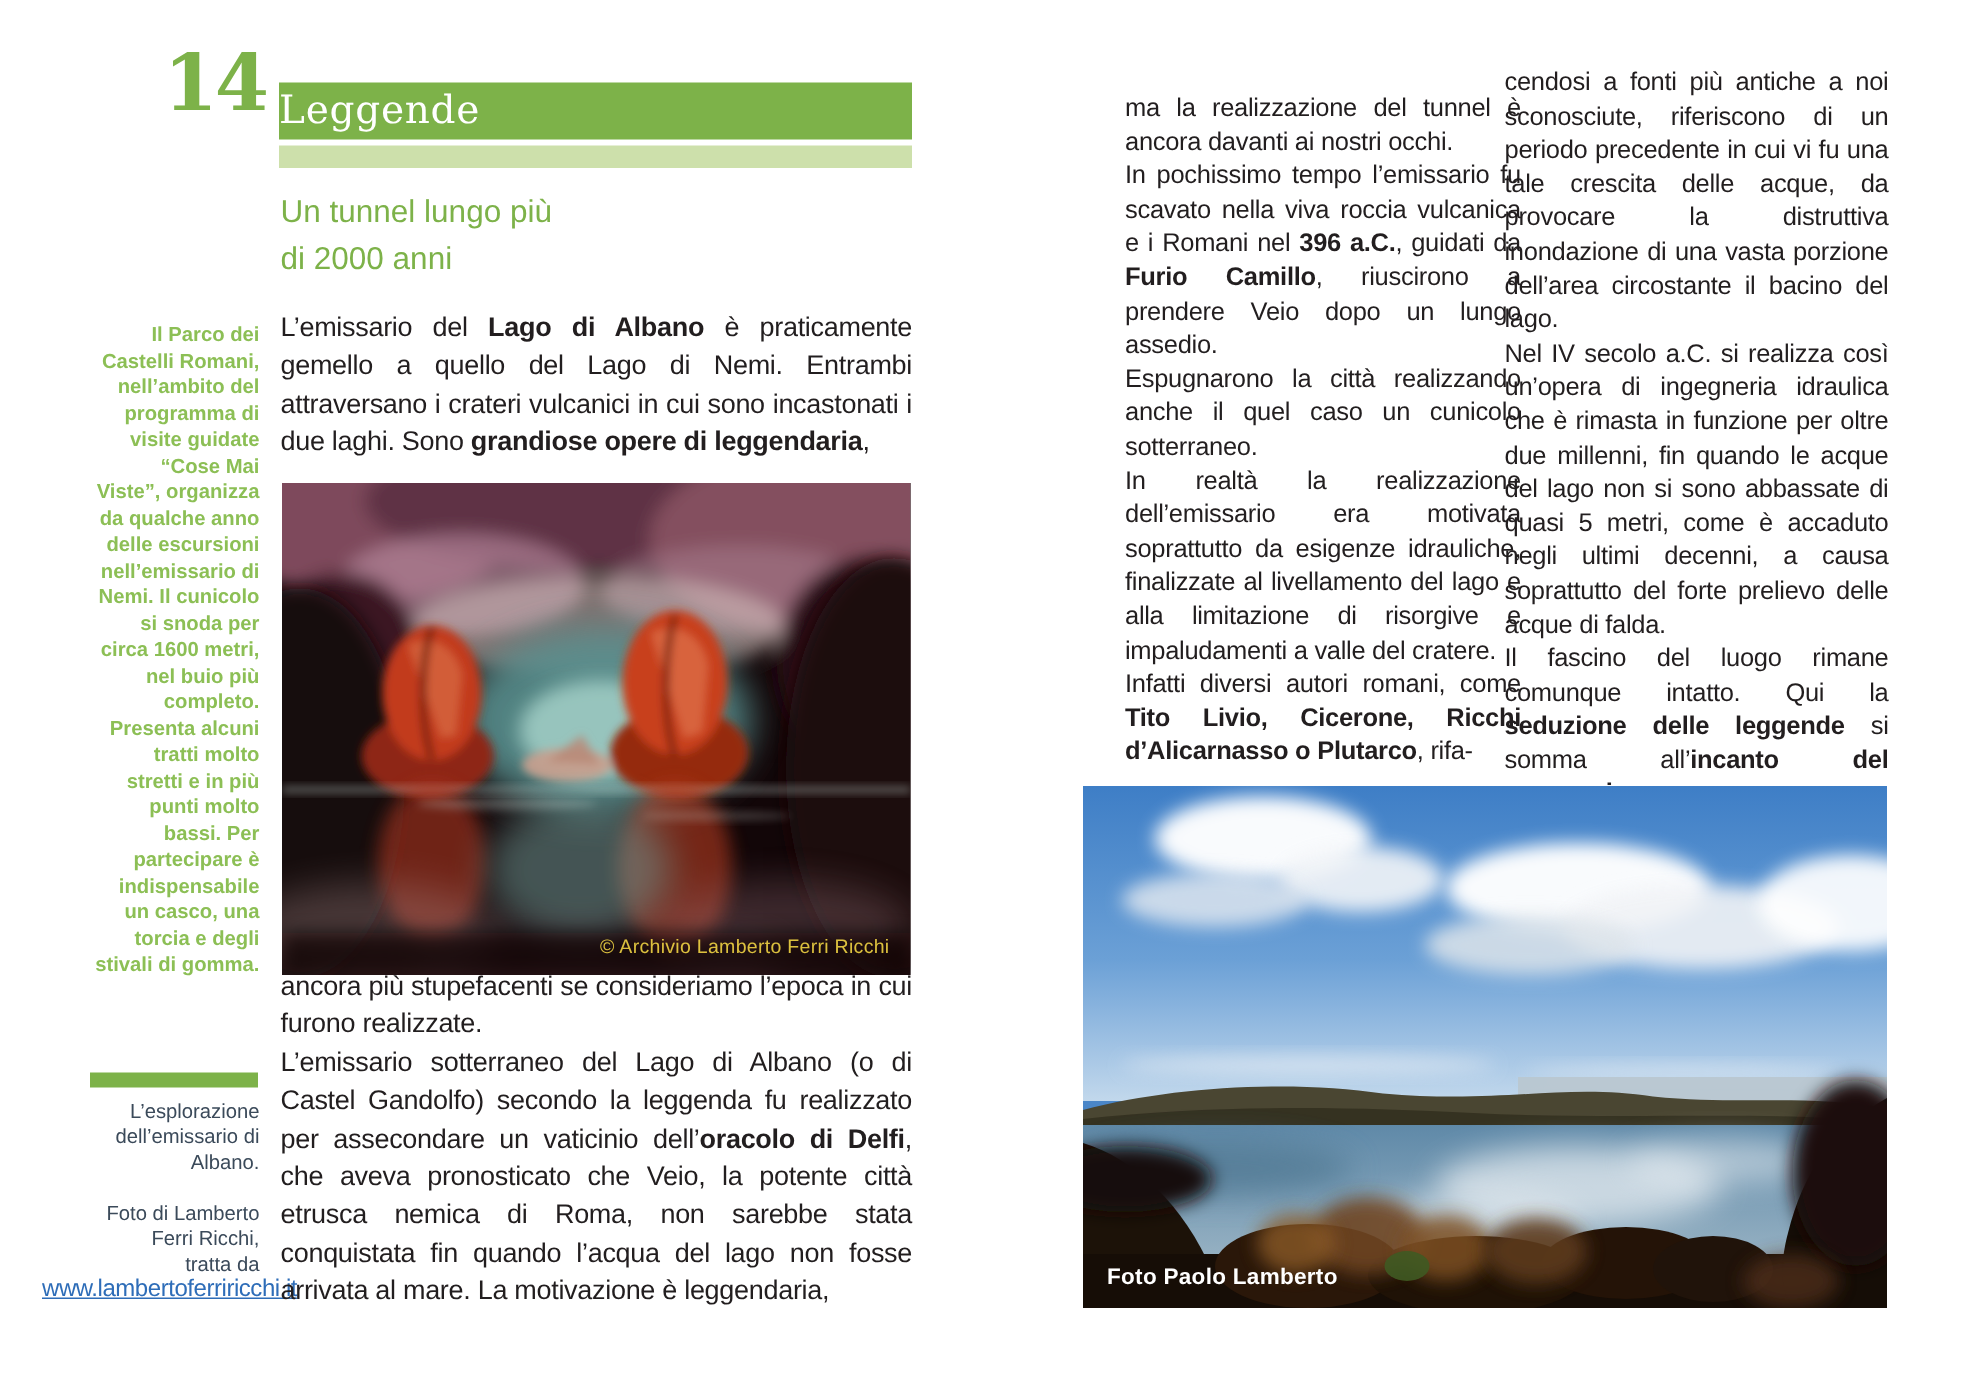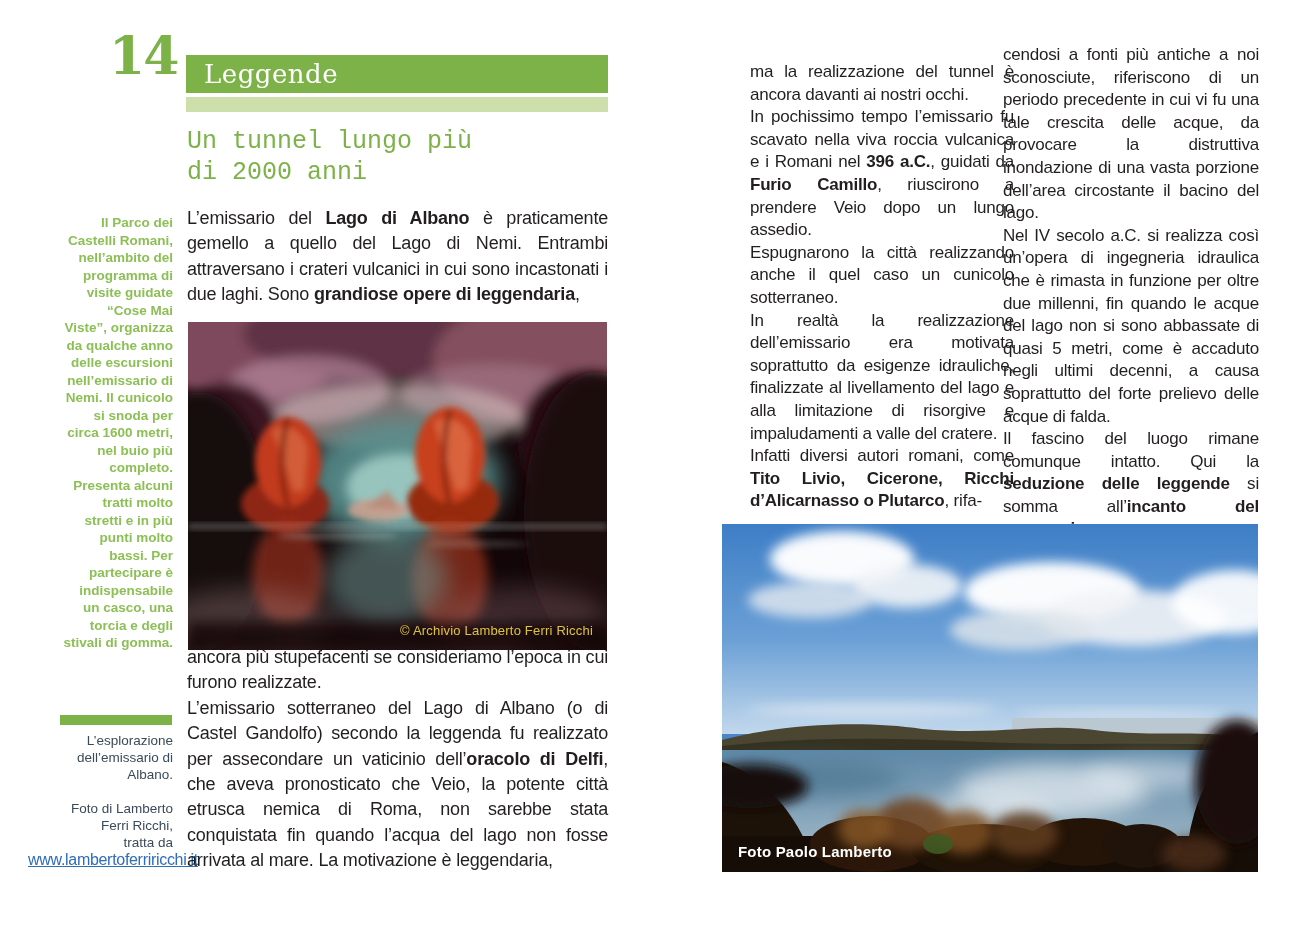--- a/index.html
+++ b/index.html
@@ -31,7 +31,7 @@
   }
   .banner-label{
     font-family:"DejaVu Serif",serif;font-size:26px;color:#ffffff;
-    padding-left:18px;letter-spacing:.5px;
+    letter-spacing:.5px;
   }
   .banner-accent{
     position:absolute;left:186px;top:97px;width:422px;height:15px;

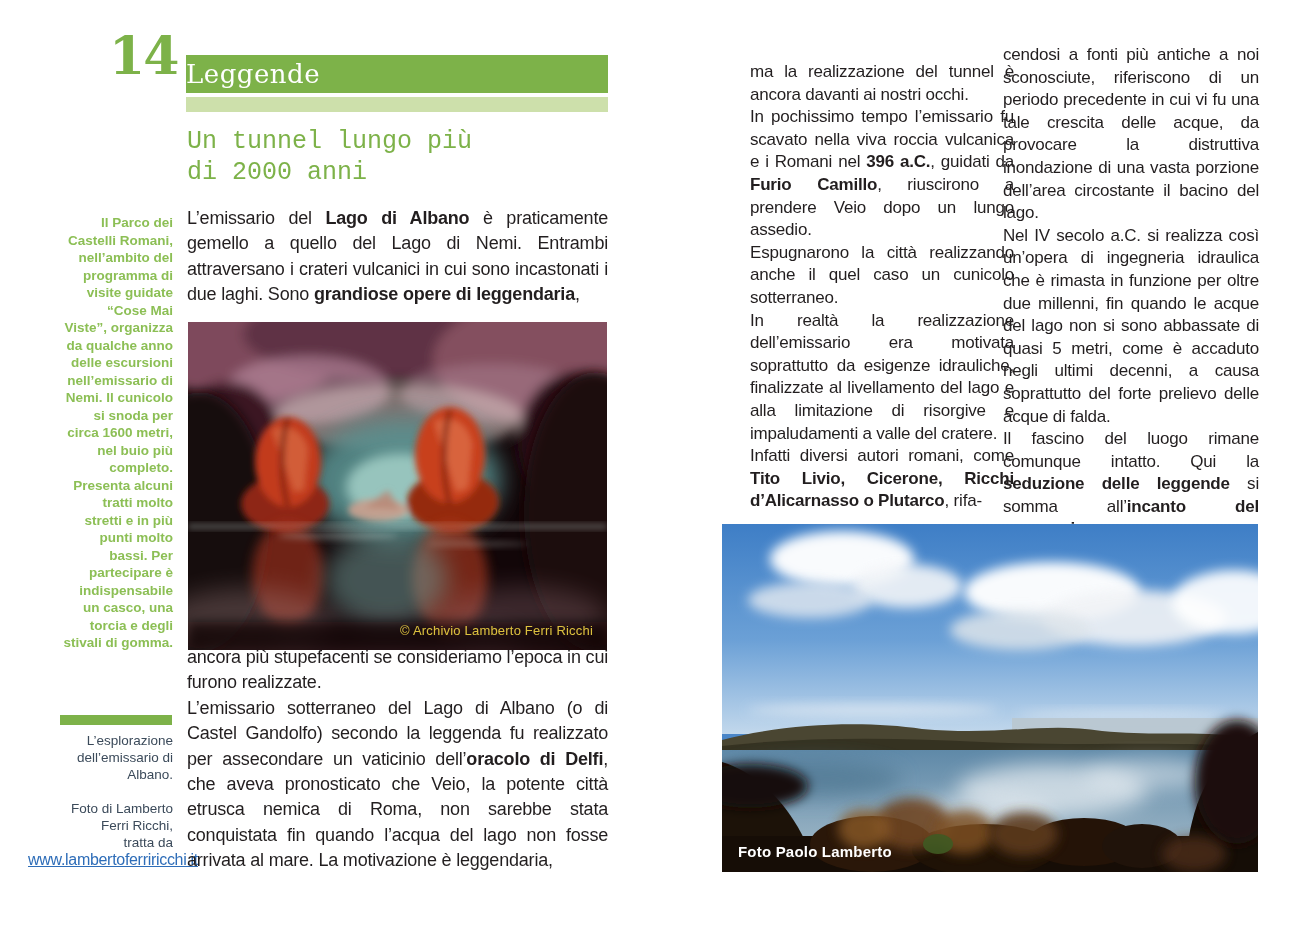--- a/index.html
+++ b/index.html
@@ -39,7 +39,7 @@
   }
   .article-title{
     position:absolute;left:187px;top:126px;width:430px;
-    font-family:Liberation Mono, monospace;font-size:25px;line-height:31px;
+    font-family:Liberation Sans, sans-serif;font-size:21px;line-height:31px;
     color:var(--accent_green);white-space:pre-line;
   }
   .sidebar-note{

